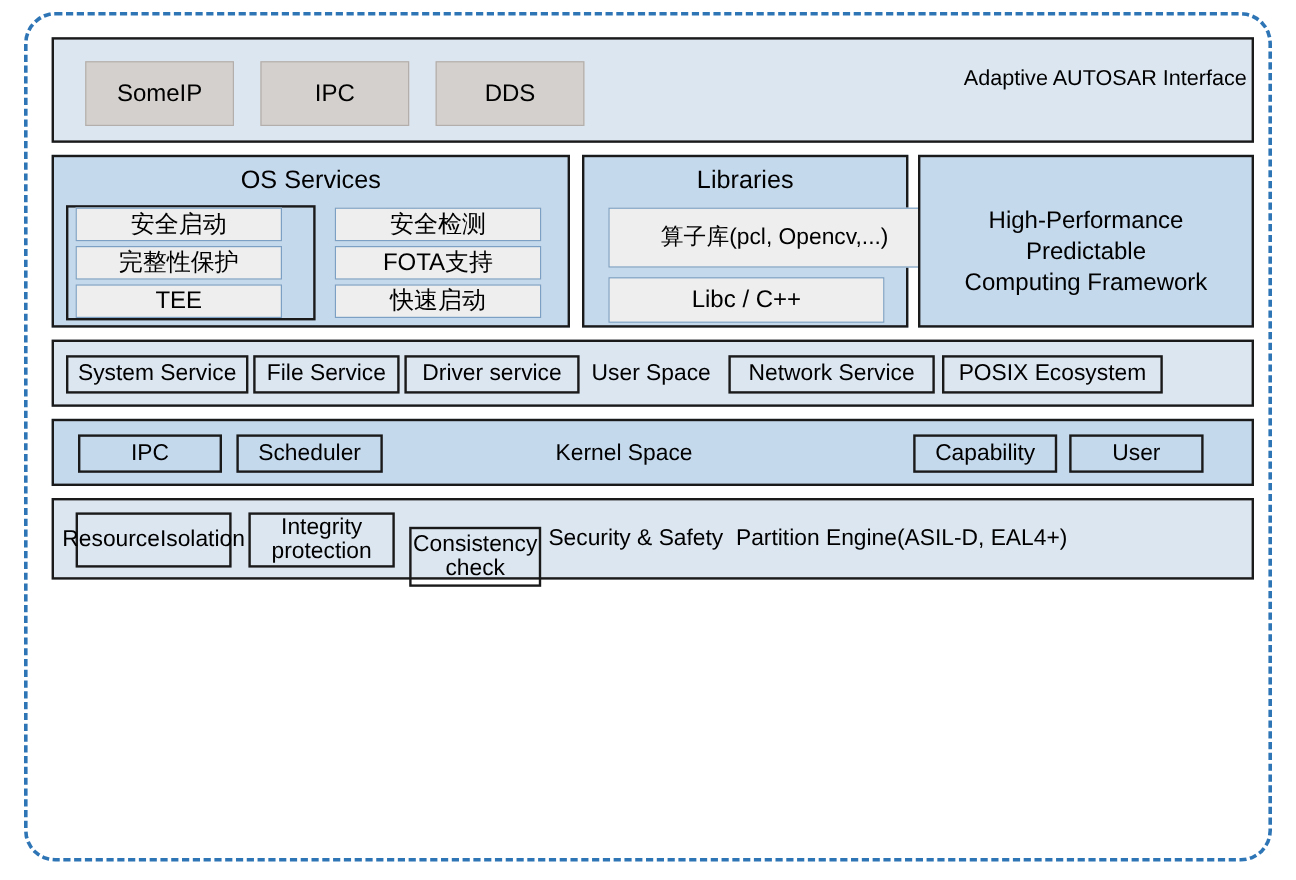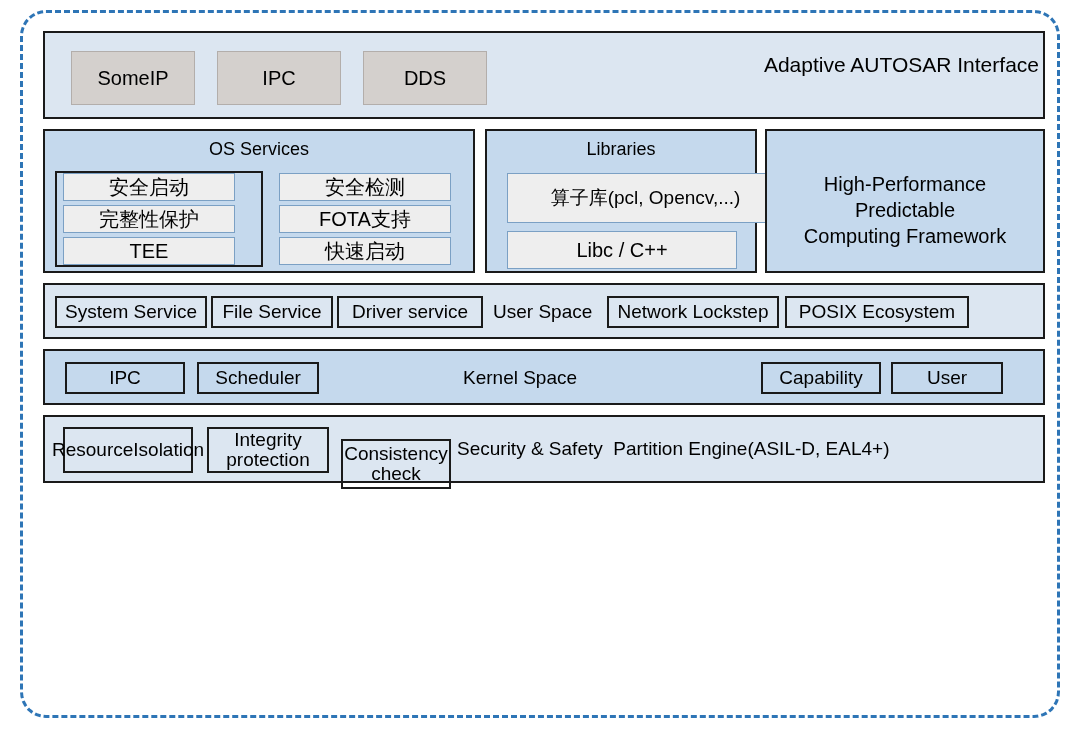--- a/index.html
+++ b/index.html
@@ -67,7 +67,7 @@
   #label-autosar {
     position: absolute;
     right: 4px; top: 18px;
-    font-size: 21px;
+    font-size: 18px;
     line-height: 28px;
   }
 

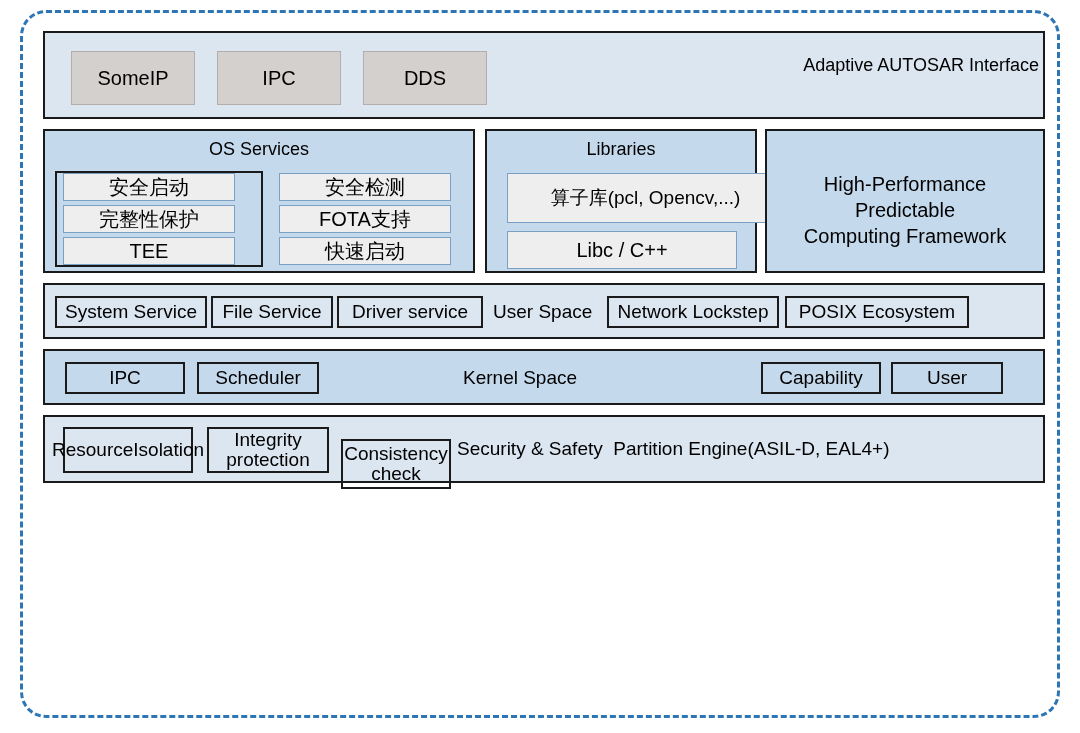--- a/index.html
+++ b/index.html
@@ -92,7 +92,7 @@
     position: absolute;
     top: 8px; left: 0; right: 0;
     text-align: center;
-    font-size: 18px;
+    font-size: 21px;
   }
 
   

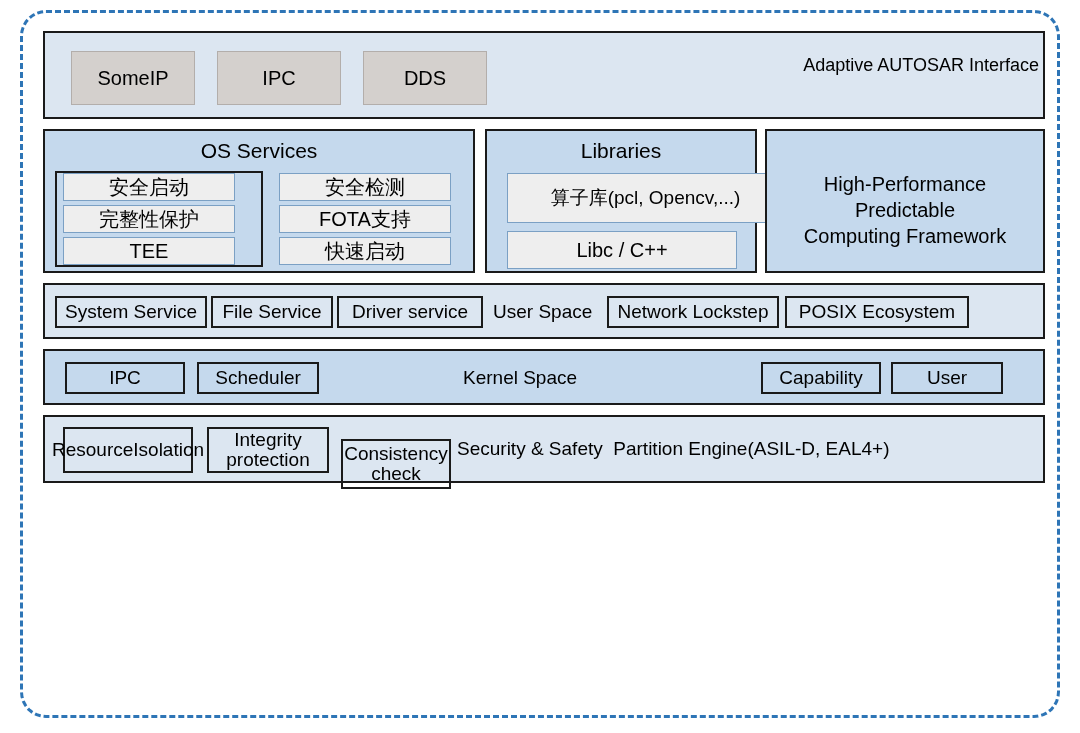--- a/index.html
+++ b/index.html
@@ -284,7 +284,7 @@
       <div class="outline-chip" id="chip-file-service">File Service</div>
       <div class="outline-chip" id="chip-driver-service">Driver service</div>
       <div class="band-label" id="label-user-space">User Space</div>
-      <div class="outline-chip" id="chip-network-service">Network Lockstep</div>
+      <div class="outline-chip" id="chip-network-service">Network Service</div>
       <div class="outline-chip" id="chip-posix">POSIX Ecosystem</div>
     </div>
 

